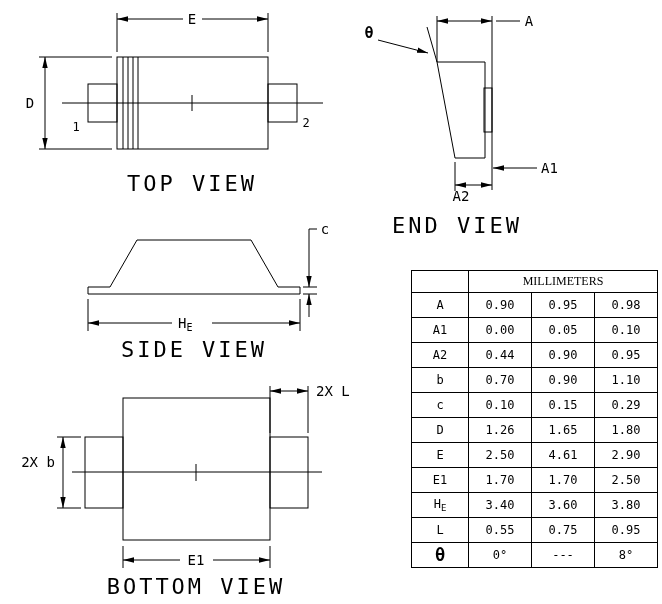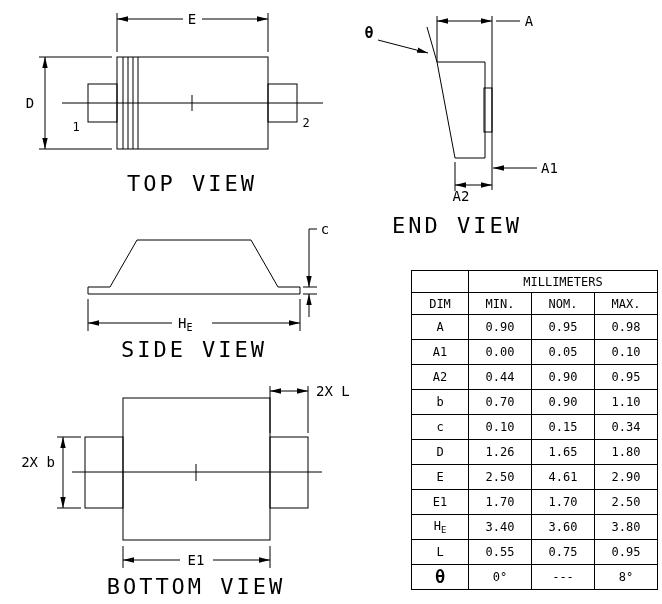--- a/index.html
+++ b/index.html
@@ -15,7 +15,7 @@
   .table-wrap{position:absolute;left:411px;top:270px;}
   table.dims{border-collapse:collapse;table-layout:fixed;font-size:12px;color:#000;}
   .dims th,.dims td{border:1px solid #000;text-align:center;vertical-align:middle;font-weight:normal;padding:0;overflow:hidden;}
-  .dims thead tr{height:22px;}
+  .dims thead tr{height:22px;font-family:Liberation Serif, serif;}
   .dims tbody tr{height:25px;}
   .dims td.theta{font-size:17px;font-weight:bold;}
   .dims sub{font-size:9px;}

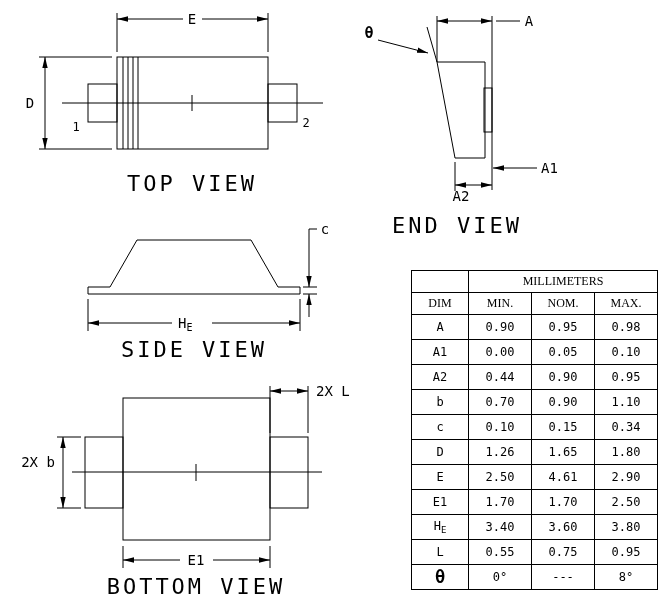--- a/index.html
+++ b/index.html
@@ -151,12 +151,6 @@
           <th></th>
           <th colspan="3">MILLIMETERS</th>
         </tr>
-        <tr>
-          <th>DIM</th>
-          <th>MIN.</th>
-          <th>NOM.</th>
-          <th>MAX.</th>
-        </tr>
       </thead>
       <tbody>
         <tr>

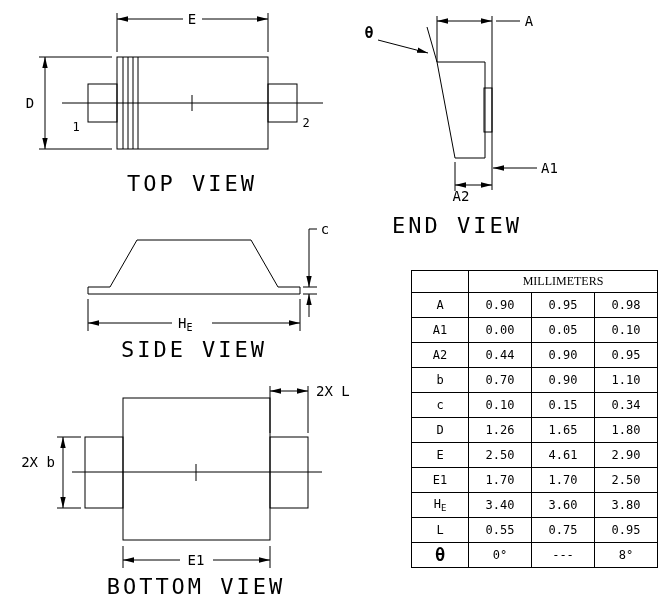--- a/index.html
+++ b/index.html
@@ -181,7 +181,7 @@
           <td>c</td>
           <td>0.10</td>
           <td>0.15</td>
-          <td>0.34</td>
+          <td>0.29</td>
         </tr>
         <tr>
           <td>D</td>

